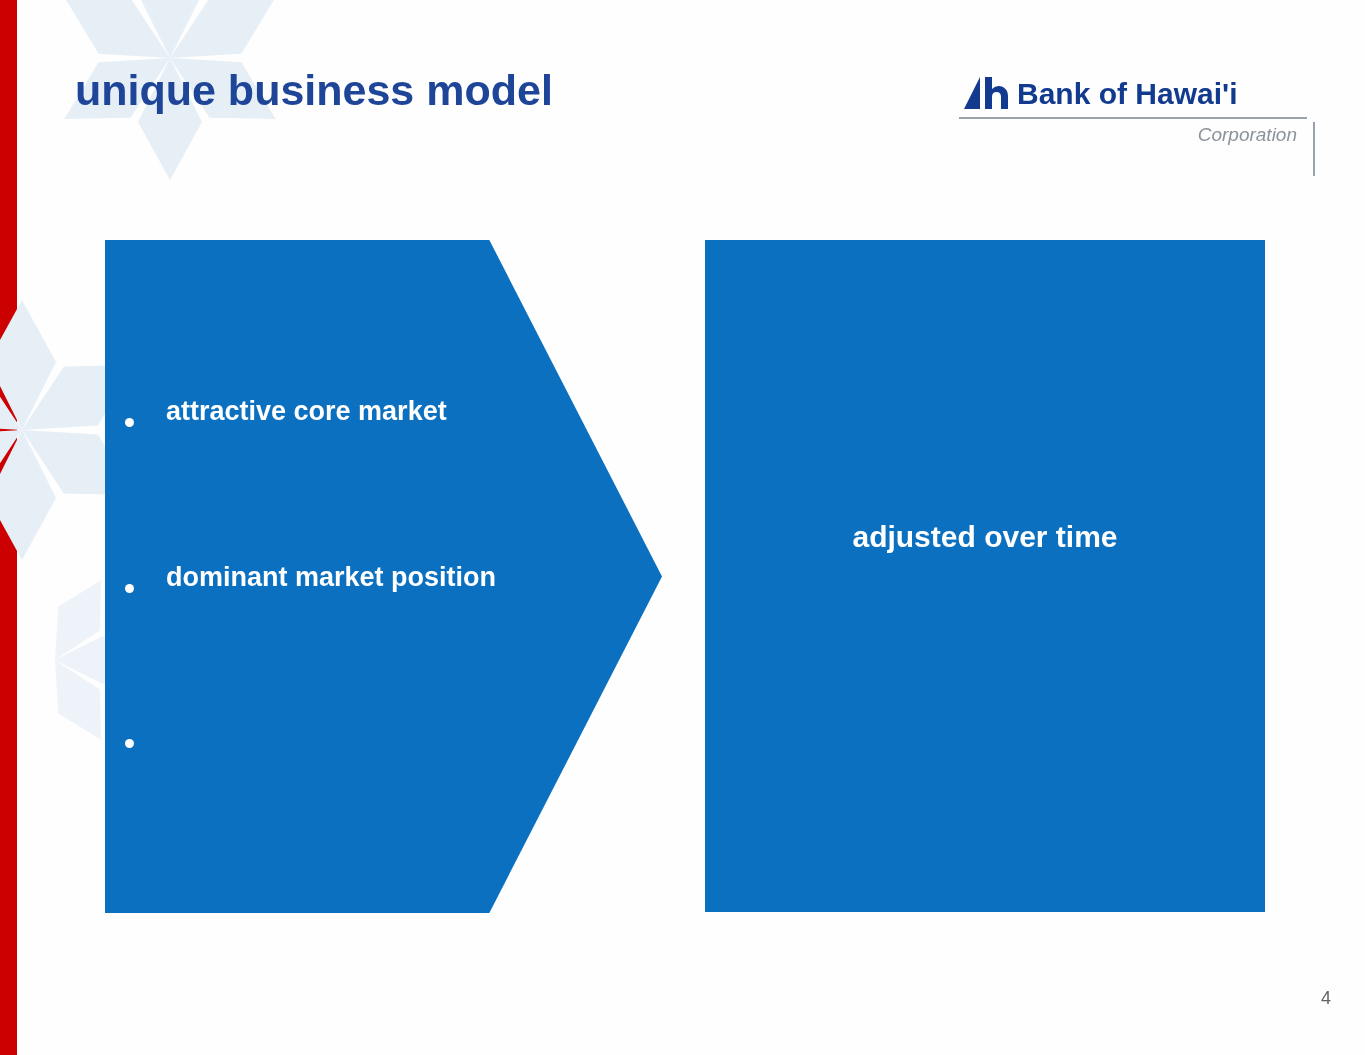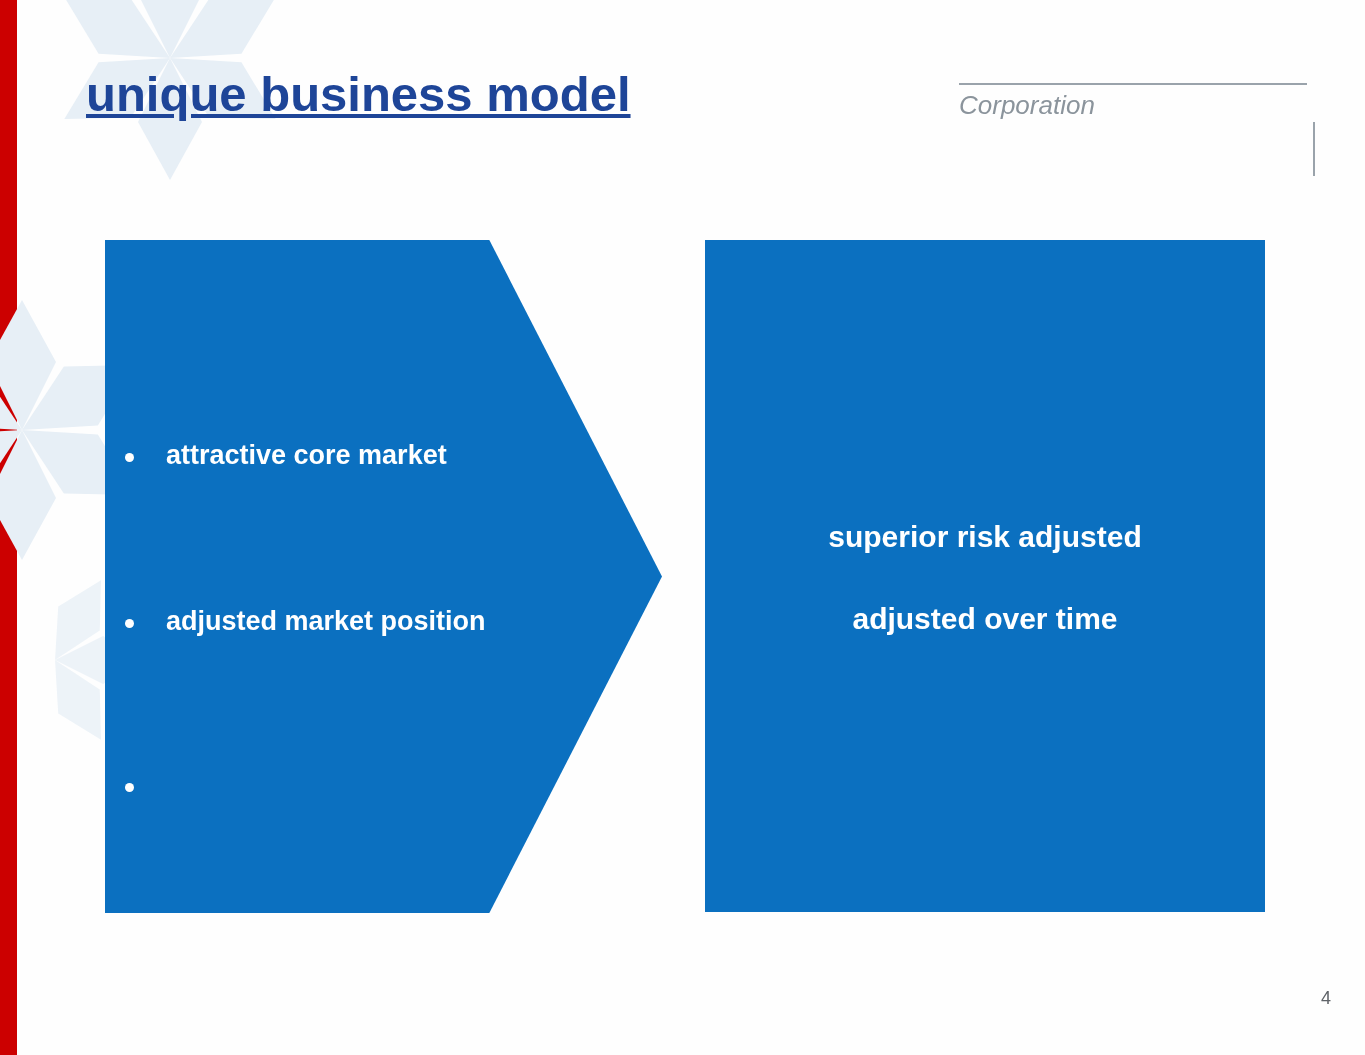--- a/index.html
+++ b/index.html
@@ -20,9 +20,9 @@
   }
 
   .slide-title {
-    position:absolute; left:86px; top:66px;
-    font-size:49px; font-weight:bold; color:#1e4598;
-    letter-spacing:0px; white-space:nowrap;text-decoration:underline;
+    position:absolute; left:75px; top:66px;
+    font-size:43px; font-weight:bold; color:#1e4598;
+    letter-spacing:0px; white-space:nowrap;
   }
 
   .logo {

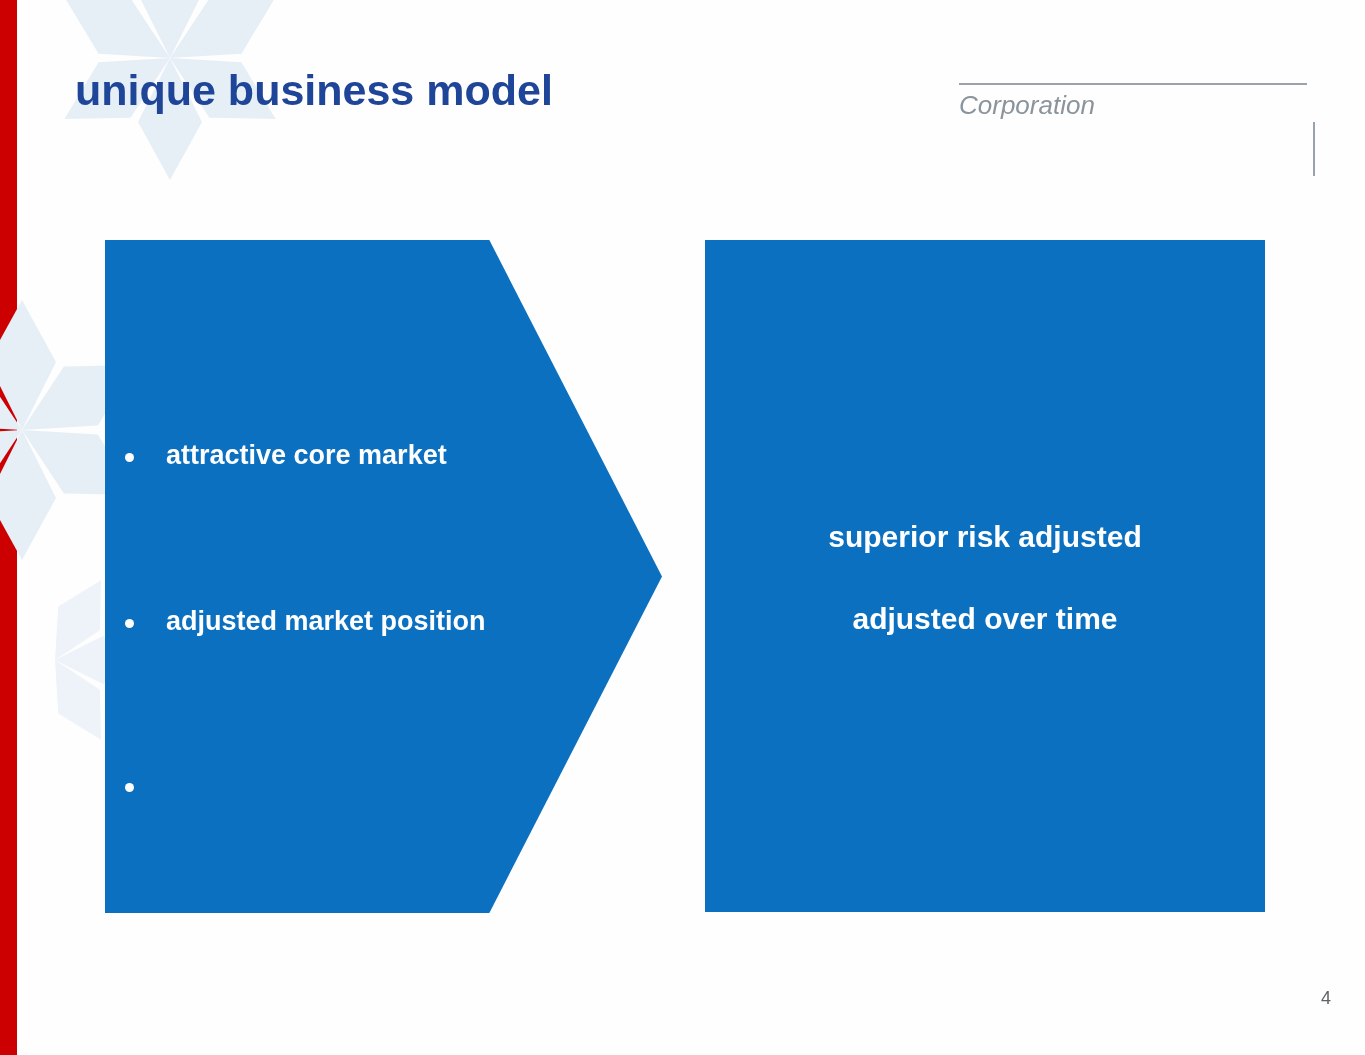--- a/index.html
+++ b/index.html
@@ -112,6 +112,13 @@
 <div class="slide-title">unique business model</div>
 
 <div class="logo">
+  <div class="logo-row">
+    <svg width="46" height="34" viewBox="0 0 46 34" aria-hidden="true">
+      <polygon points="1,33 17,1 17,33" fill="#123a8e"></polygon>
+      <path d="M22 1 h7 v12 q5 -5 11 -2 q5 3 5 9 v13 h-7 V21 q0 -5 -4.5 -5 q-4.5 0 -4.5 5 v12 h-7 Z" fill="#123a8e"></path>
+    </svg>
+    <span class="logo-name">Bank of Hawai'i</span>
+  </div>
   <hr class="logo-rule">
   <div class="logo-sub">Corporation</div>
   <div class="logo-vline"></div>

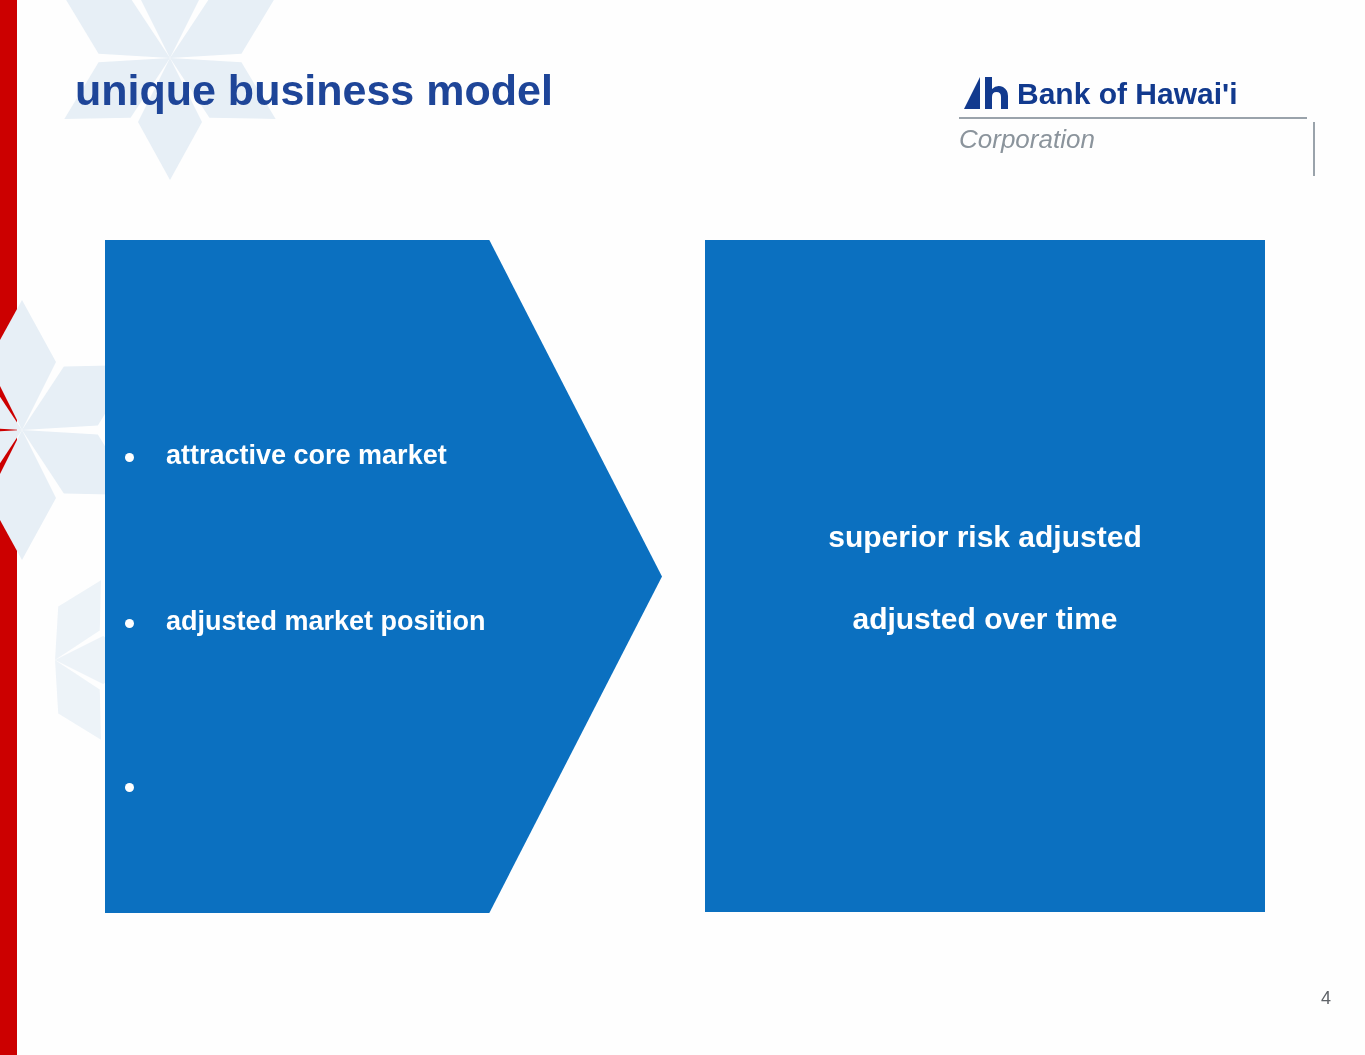--- a/index.html
+++ b/index.html
@@ -37,8 +37,8 @@
     border:none; border-top:2px solid #9aa3ab; margin:7px 0 5px 0;
   }
   .logo-sub {
-    text-align:left; font-style:italic; color:#8b949c;
-    font-size:26px; padding-right:10px; line-height:1.2;
+    text-align:right; font-style:italic; color:#8b949c;
+    font-size:19px; padding-right:10px; line-height:1.2;
   }
   .logo-vline {
     position:absolute; right:-8px; top:46px; height:54px;

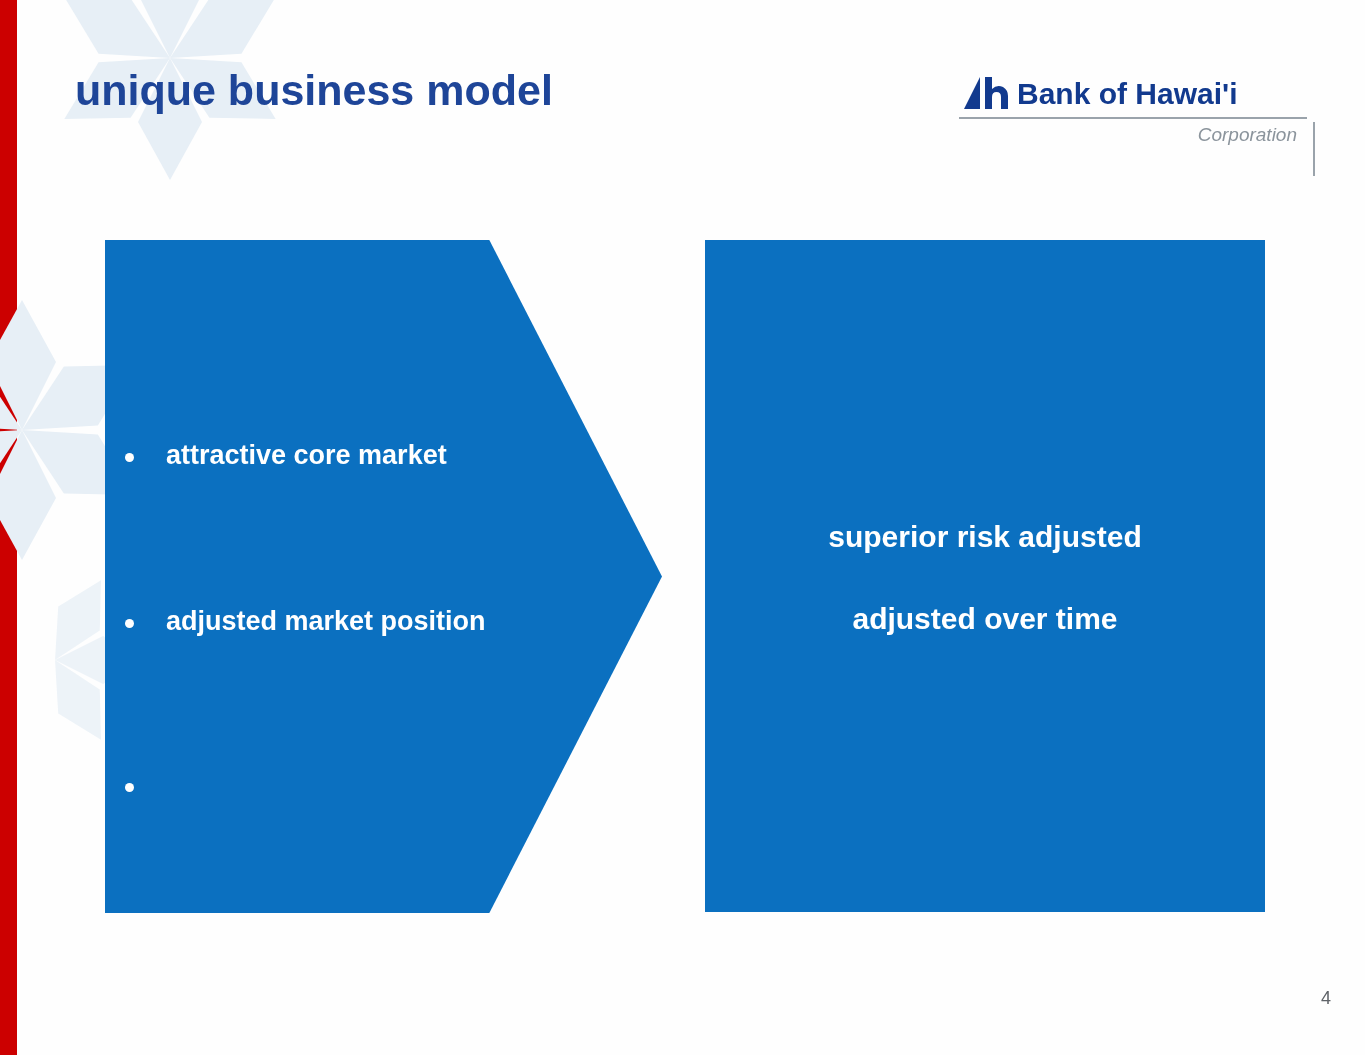--- a/index.html
+++ b/index.html
@@ -52,8 +52,8 @@
   }
   .bullets { list-style:none; margin:0; padding:0; position:relative; height:100%; }
   .bullets li {
-    position:absolute; left:20px; display:flex; align-items:flex-start;
-    color:#ffffff; font-size:27px; font-weight:bold; white-space:nowrap;margin-top:44px;
+    position:absolute; left:20px; display:flex; align-items:flex-end;
+    color:#ffffff; font-size:27px; font-weight:bold; white-space:nowrap;
   }
   .bullets li .dot {
     width:9px; height:9px; background:#ffffff; border-radius:50%;

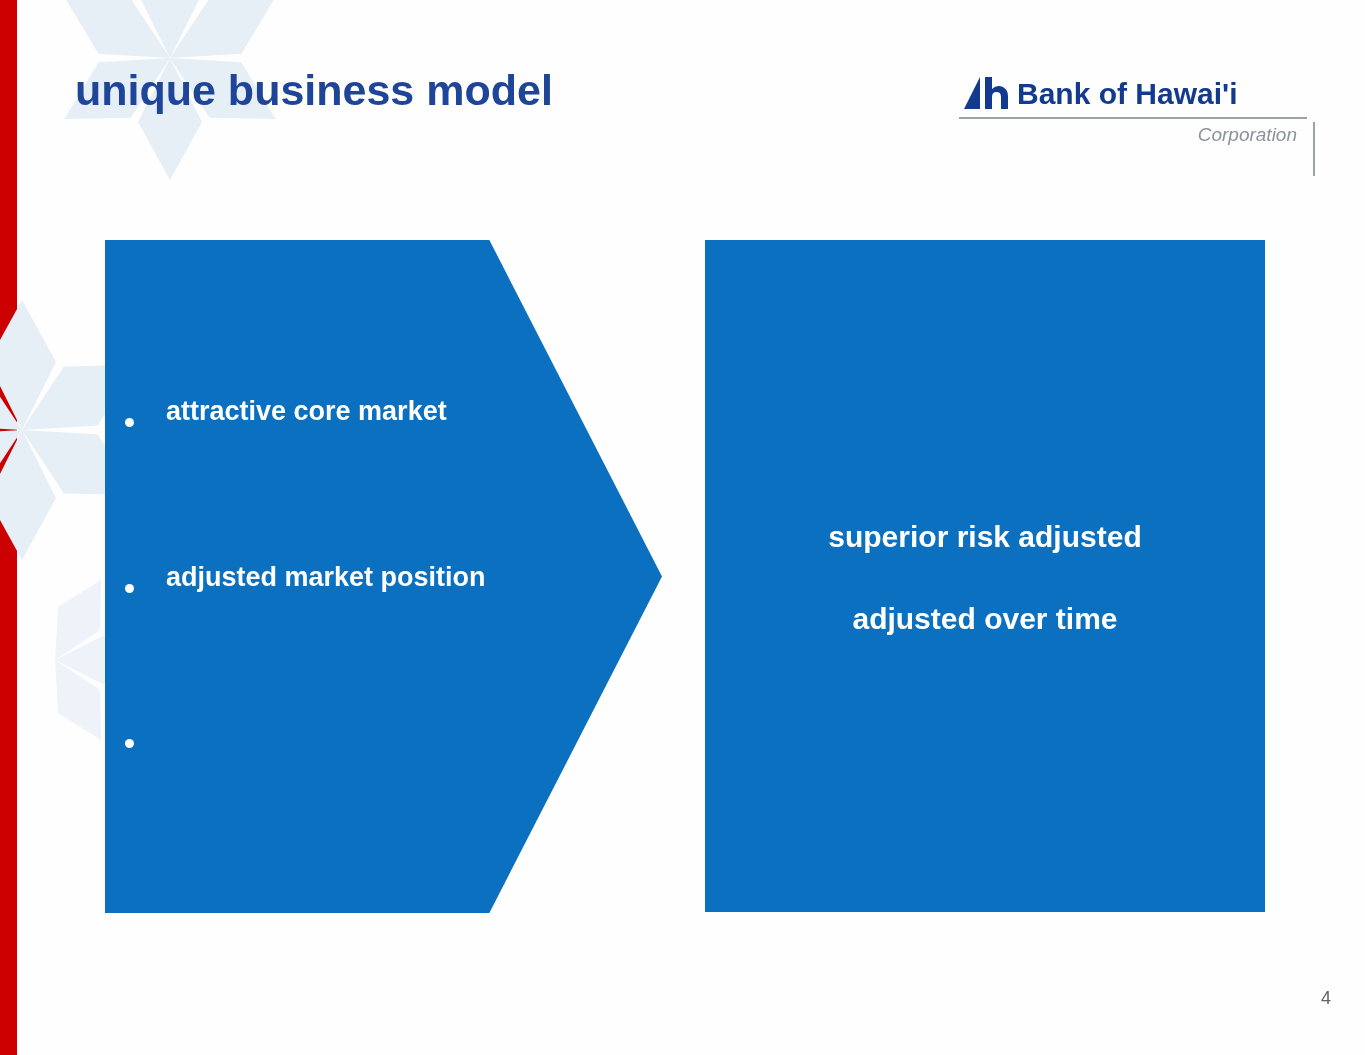--- a/index.html
+++ b/index.html
@@ -142,7 +142,6 @@
 
 <div class="right-box">
   <div class="right-text">
-    <div class="line1">superior risk adjusted</div>
     <div class="line2">adjusted over time</div>
   </div>
 </div>

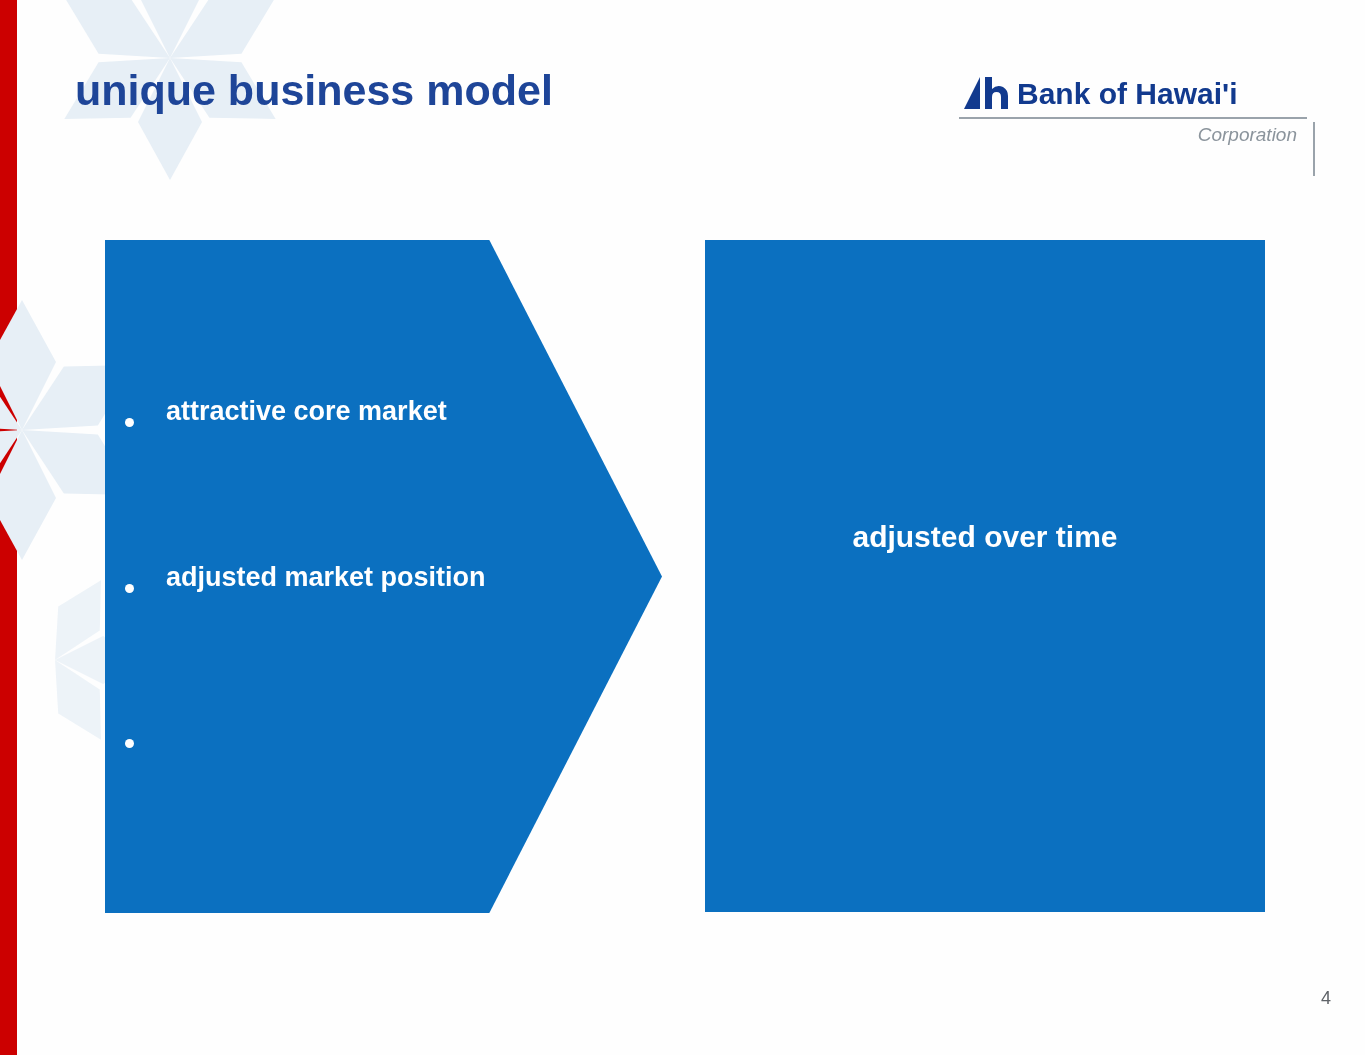--- a/index.html
+++ b/index.html
@@ -132,7 +132,7 @@
     </li>
     <li class="b2">
       <span class="dot"></span>
-      <span>adjusted market position</span>
+      <span>dominant market position</span>
     </li>
     <li class="b3">
       <span class="dot"></span>

